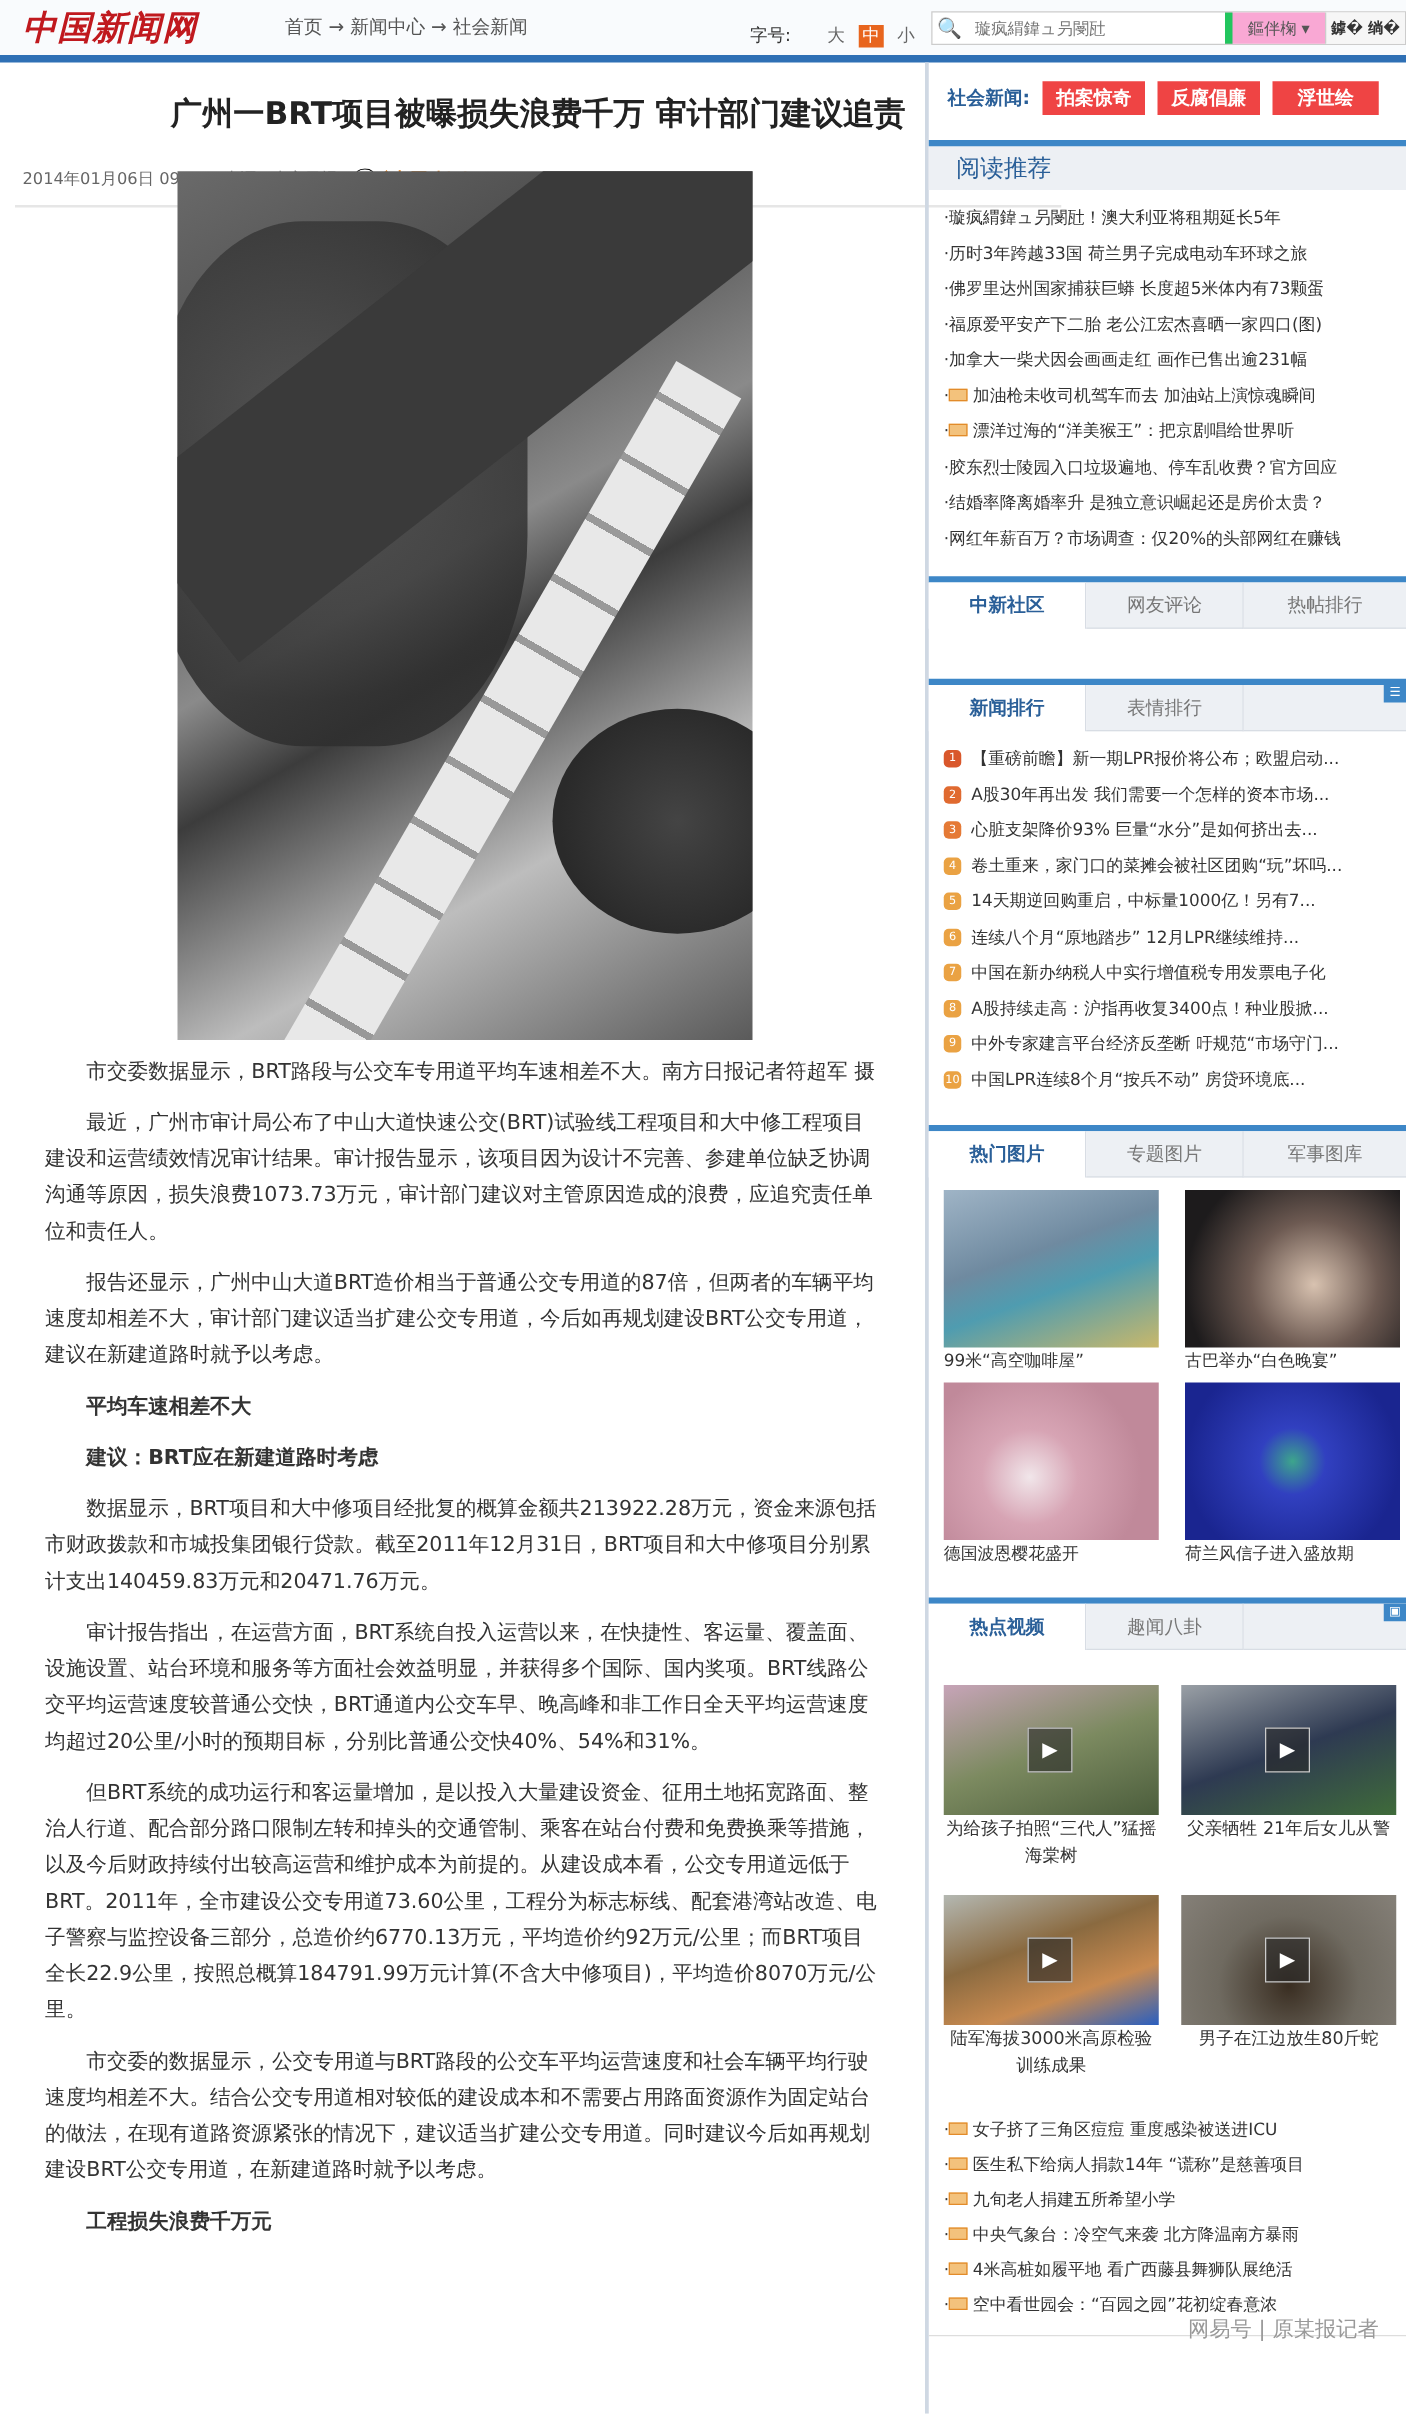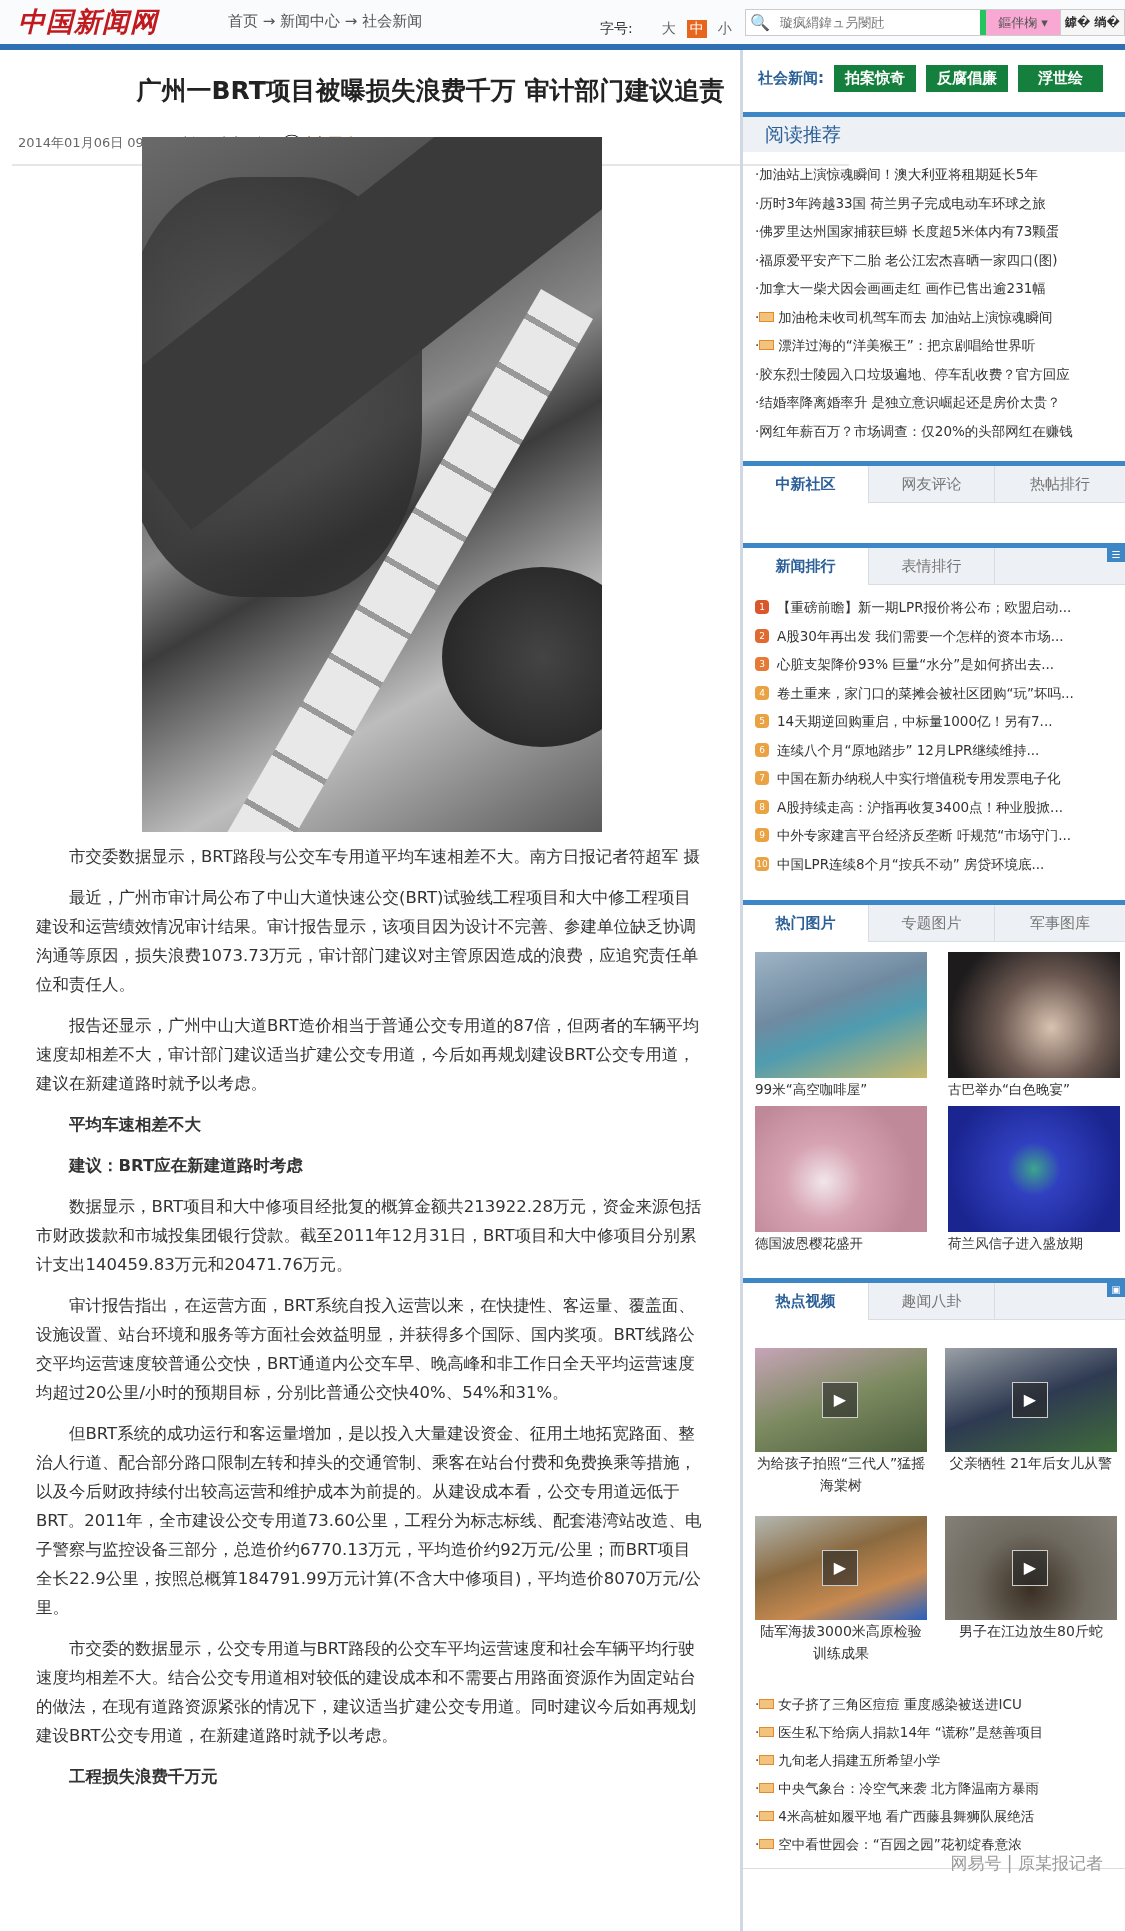--- a/index.html
+++ b/index.html
@@ -43,7 +43,7 @@
   
   .cat { height: 56px; display: flex; align-items: center; padding-left: 15px; gap: 10px; }
   .cat .lbl { font-size: 15px; font-weight: bold; color: #2a5f98; }
-  .cat .btn { background: #15803d; color: #fff; font-size: 15px; font-weight: bold; padding: 4px 11px; }
+  .cat .btn { background: #ef4444; color: #fff; font-size: 15px; font-weight: bold; padding: 4px 11px; }
   .sec-head { margin-top: 6px; border-top: 5px solid #3d87c7; background: #edf0f4; height: 40px; display: flex; align-items: center; padding-left: 22px; font-size: 19px; color: #2a5f98; }
   .rec-list { padding: 8px 0 0 12px; }
   .rec-list li { list-style: none; font-size: 13.5px; line-height: 28.5px; color: #333; white-space: nowrap; }

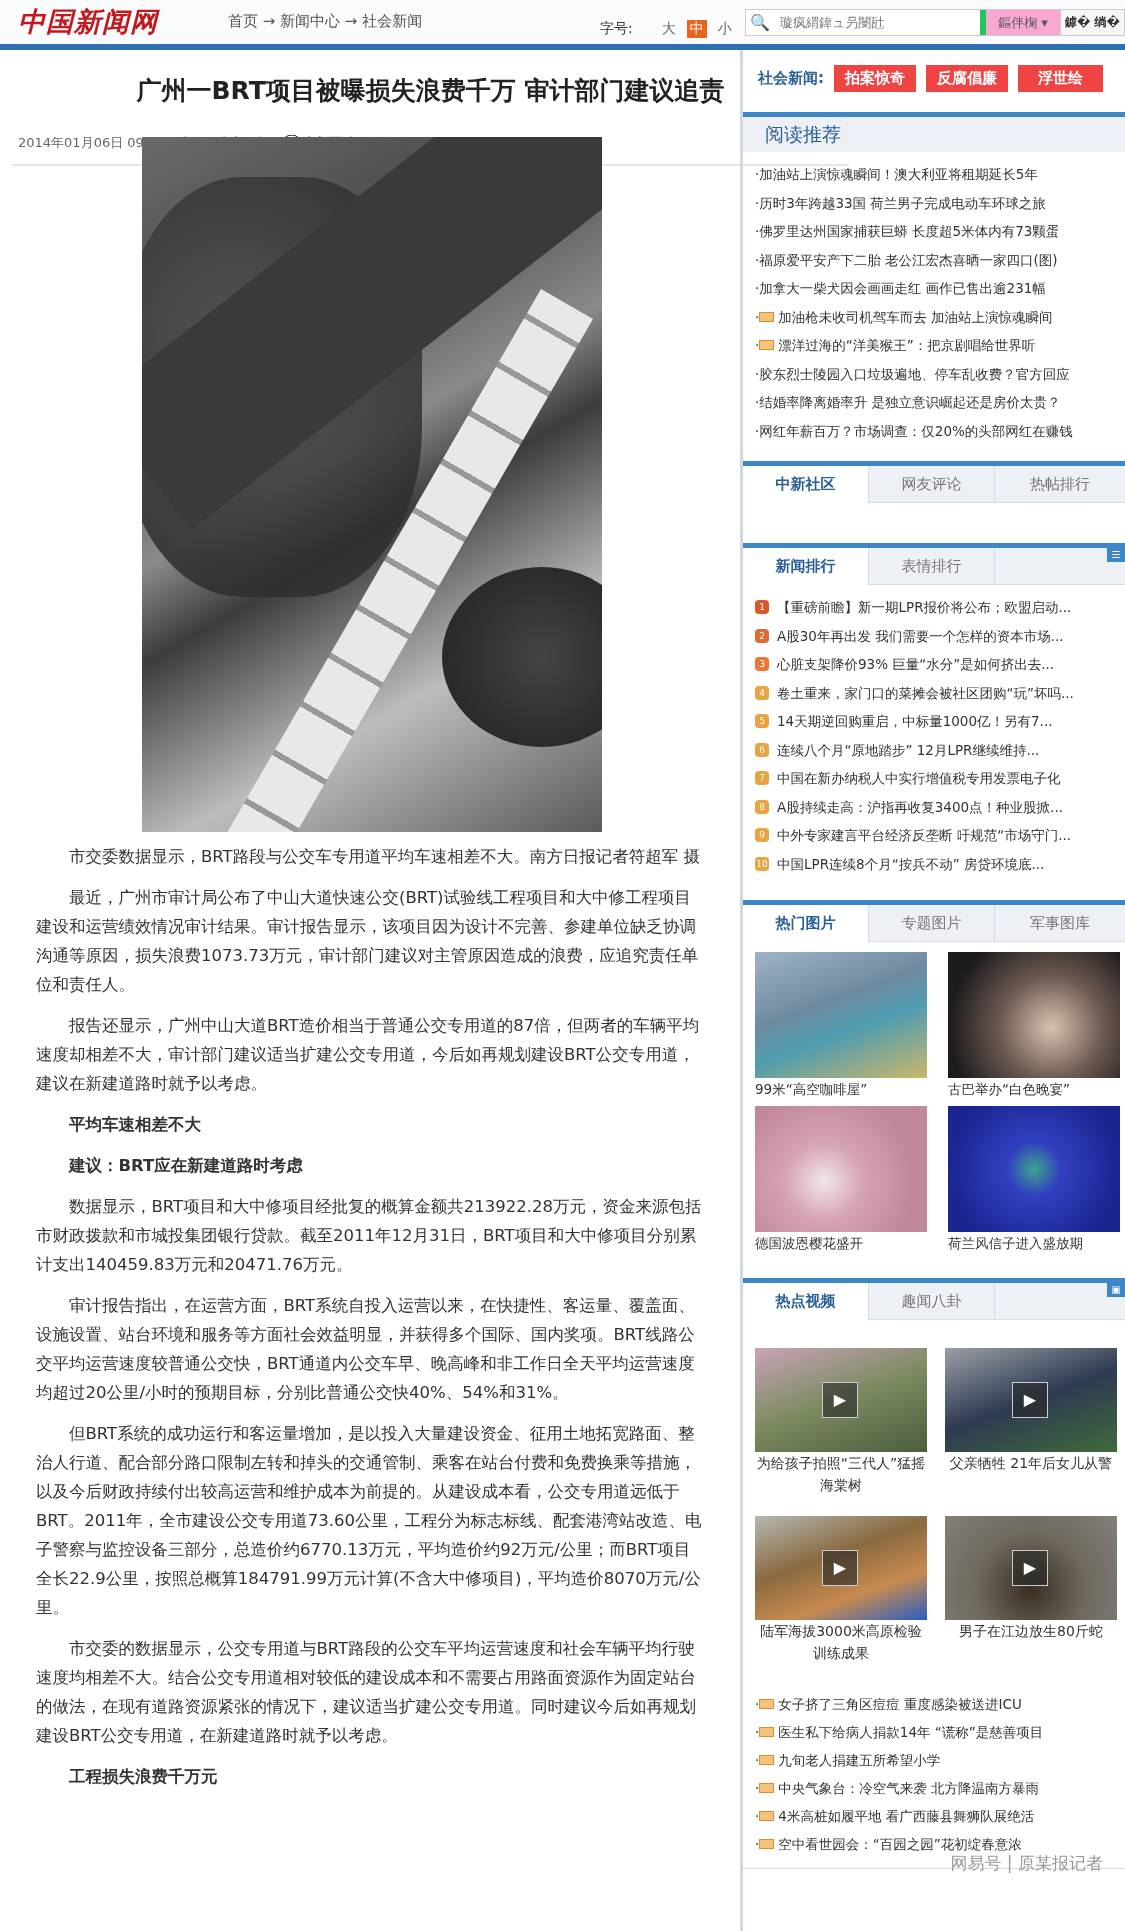--- a/index.html
+++ b/index.html
@@ -138,7 +138,7 @@
 
   <div class="sec-head">阅读推荐</div>
   <ul class="rec-list">
-    <li><span>·加油站上演惊魂瞬间！澳大利亚将租期延长5年</span></li>
+    <li><span>·璇疯緭鍏ュ叧閿瓧！澳大利亚将租期延长5年</span></li>
     <li><span>·历时3年跨越33国 荷兰男子完成电动车环球之旅</span></li>
     <li><span>·佛罗里达州国家捕获巨蟒 长度超5米体内有73颗蛋</span></li>
     <li><span>·福原爱平安产下二胎 老公江宏杰喜晒一家四口(图)</span></li>

